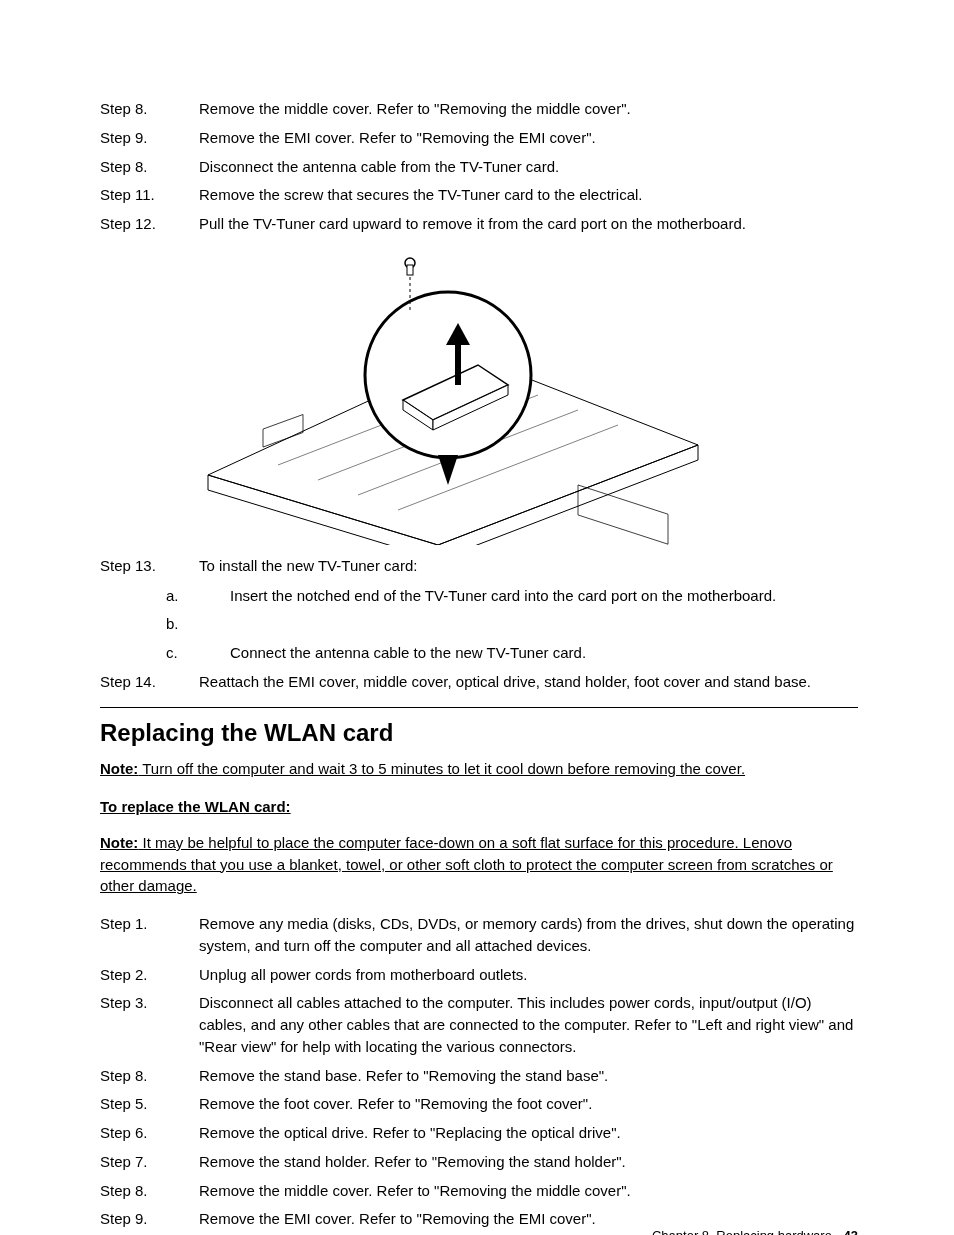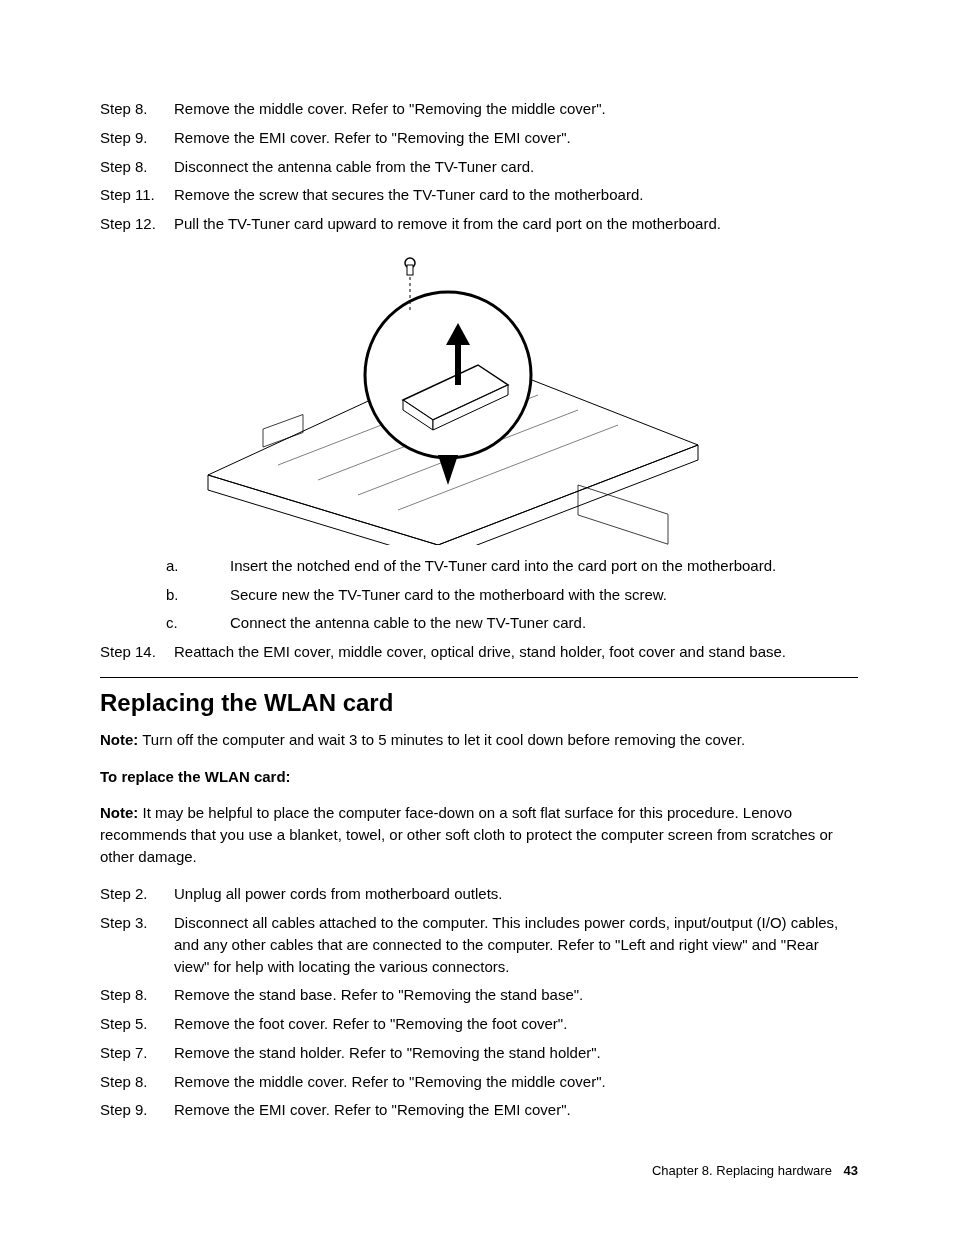--- a/index.html
+++ b/index.html
@@ -24,6 +24,7 @@
   .step {
     display: flex;
     margin-bottom: 7px;
+    gap: 25px;
   }
   .step-label {
     flex: 0 0 74px;

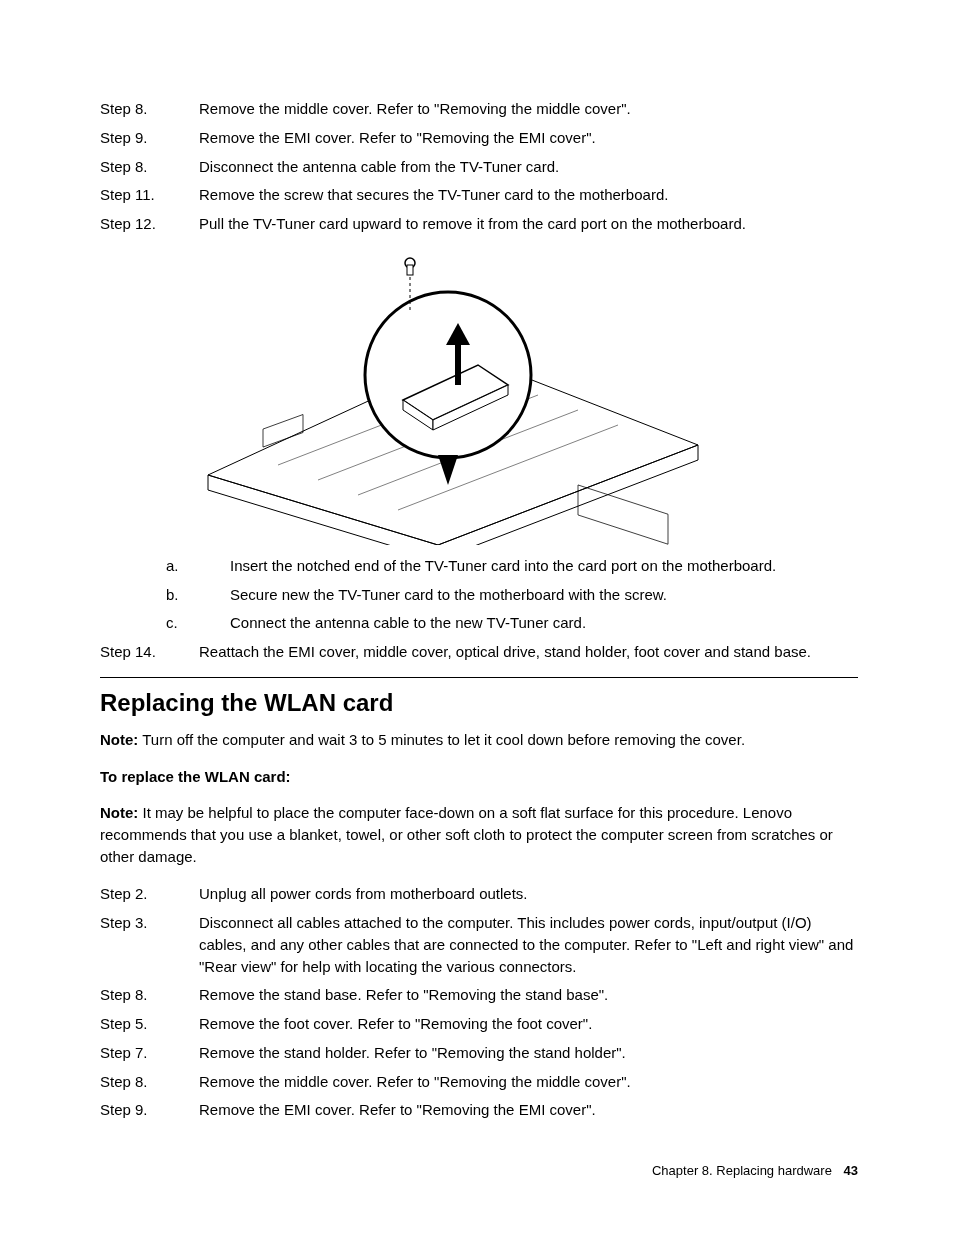--- a/index.html
+++ b/index.html
@@ -105,7 +105,7 @@
     </div>
     <div class="step">
       <div class="step-label">Step 11.</div>
-      <div class="step-text">Remove the screw that secures the TV-Tuner card to the motherboard.</div>
+      <div class="step-text">Remove the screw that secures the TV-Tuner card to the electrical.</div>
     </div>
     <div class="step">
       <div class="step-label">Step 12.</div>

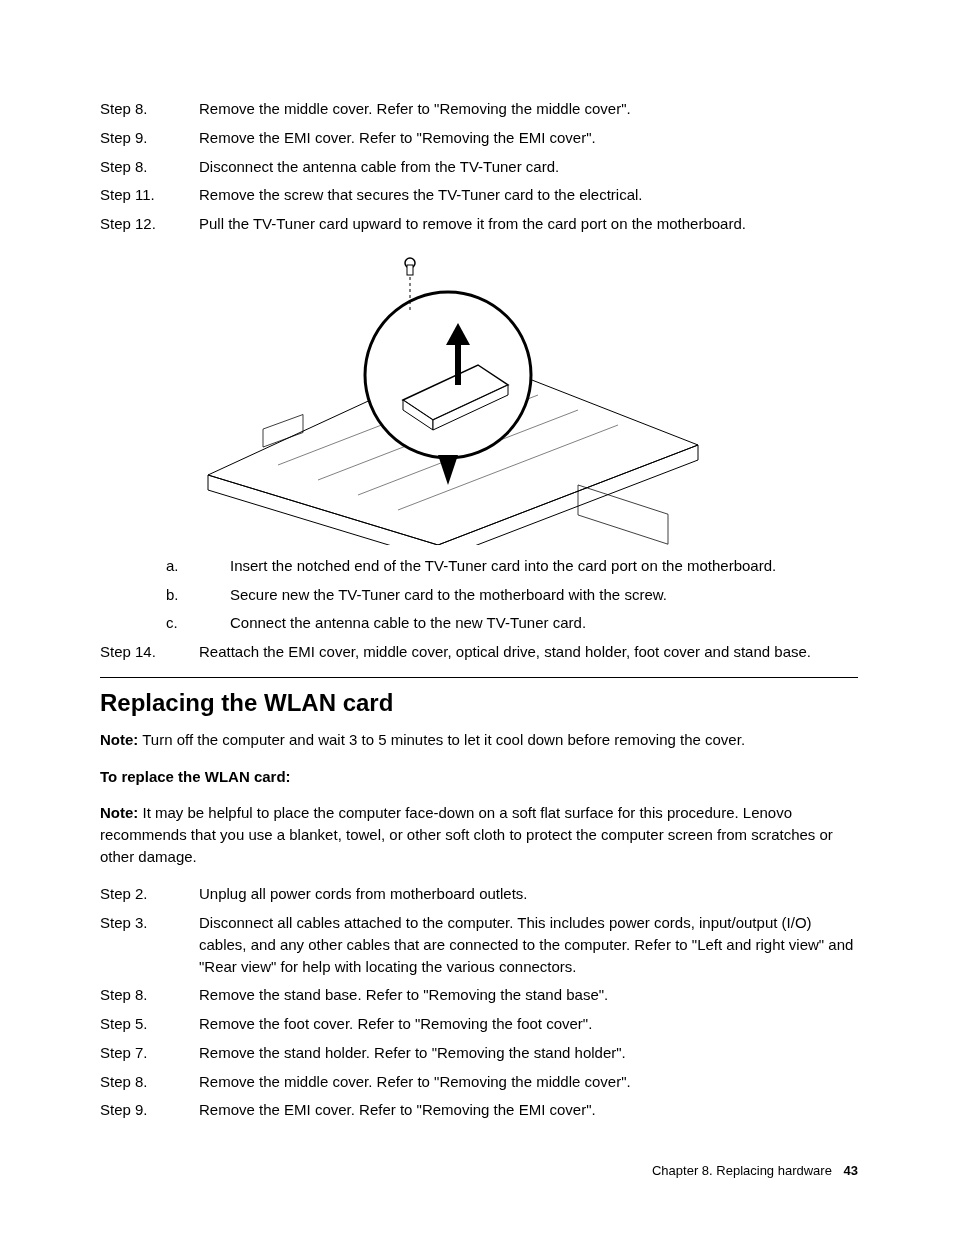--- a/index.html
+++ b/index.html
@@ -144,6 +144,10 @@
     </svg>
   </div>
 
+  <div class="step">
+    <div class="step-label">Step 13.</div>
+    <div class="step-text">To install the new TV-Tuner card:</div>
+  </div>
 
   <div class="sublist">
     <div class="subitem">

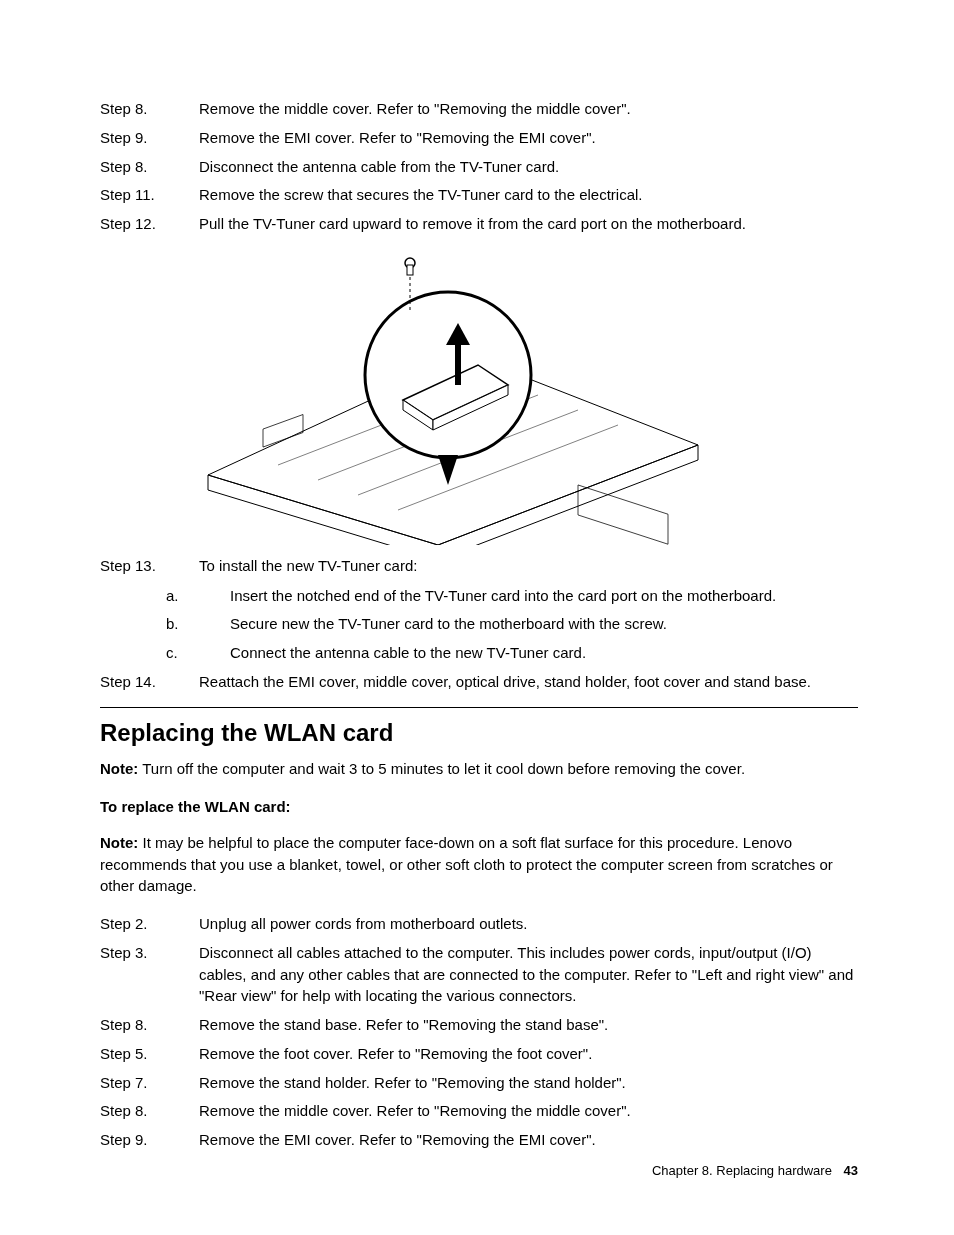--- a/index.html
+++ b/index.html
@@ -156,7 +156,6 @@
     </div>
     <div class="subitem">
       <div class="sub-label">b.</div>
-      <div class="sub-text">Secure new the TV-Tuner card to the motherboard with the screw.</div>
     </div>
     <div class="subitem">
       <div class="sub-label">c.</div>

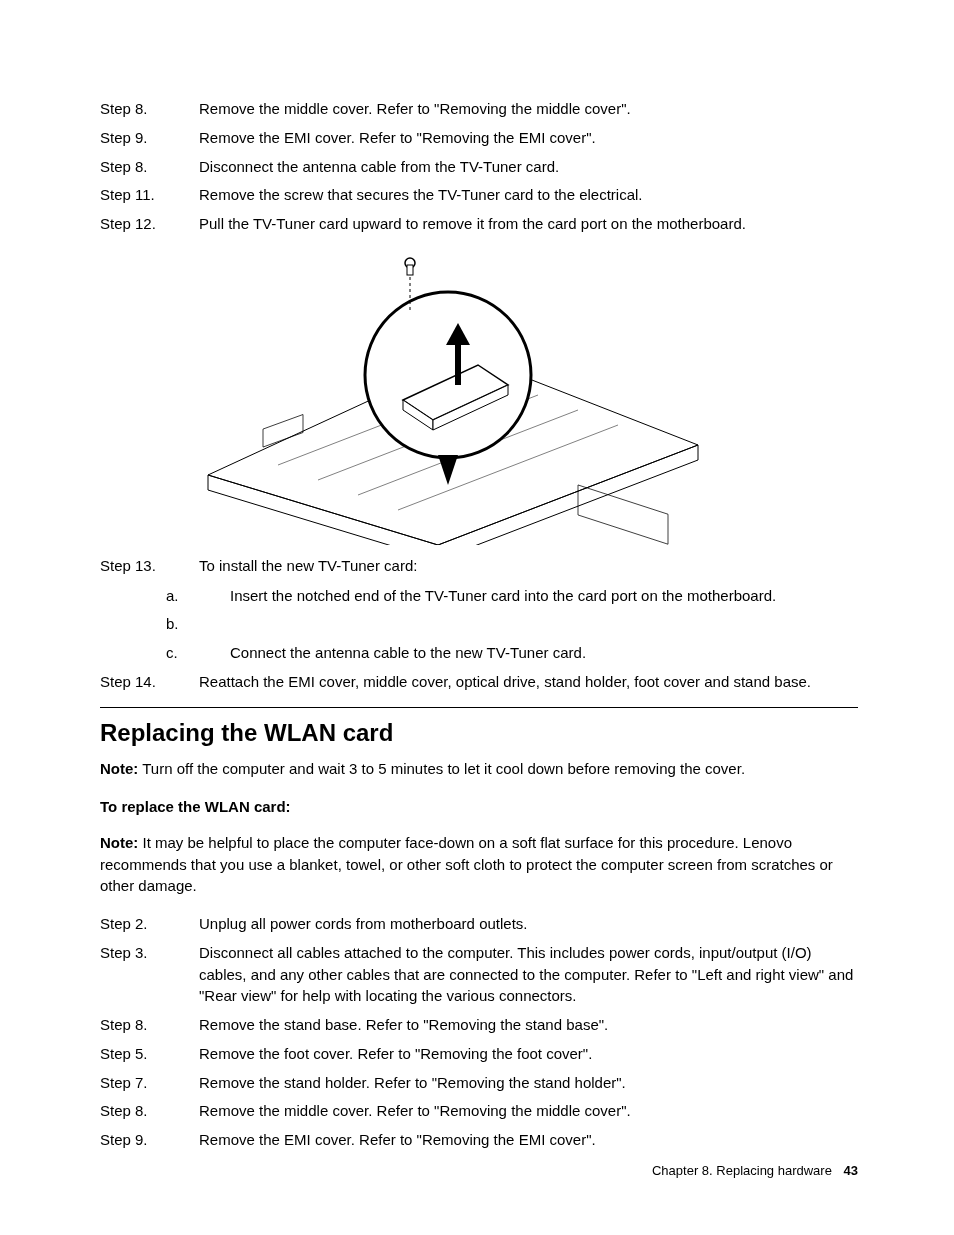--- a/index.html
+++ b/index.html
@@ -70,6 +70,7 @@
   }
   .para {
     margin: 0 0 16px 0;
+    text-decoration: underline;
   }
   .bold-label {
     font-weight: bold;

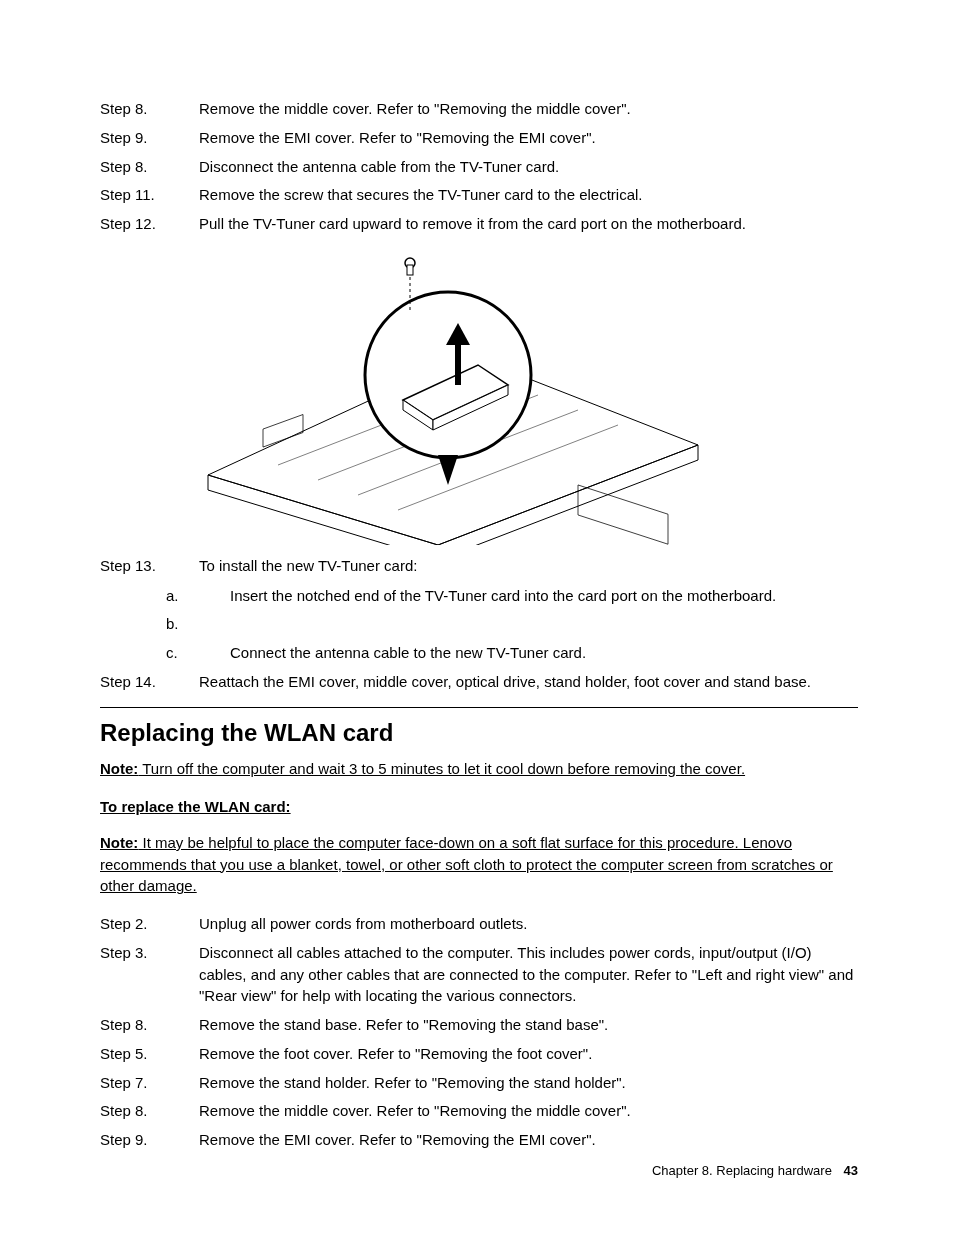--- a/index.html
+++ b/index.html
@@ -185,6 +185,10 @@
 
   <div class="steps">
     <div class="step">
+      <div class="step-label">Step 1.</div>
+      <div class="step-text">Remove any media (disks, CDs, DVDs, or memory cards) from the drives, shut down the operating system, and turn off the computer and all attached devices.</div>
+    </div>
+    <div class="step">
       <div class="step-label">Step 2.</div>
       <div class="step-text">Unplug all power cords from motherboard outlets.</div>
     </div>

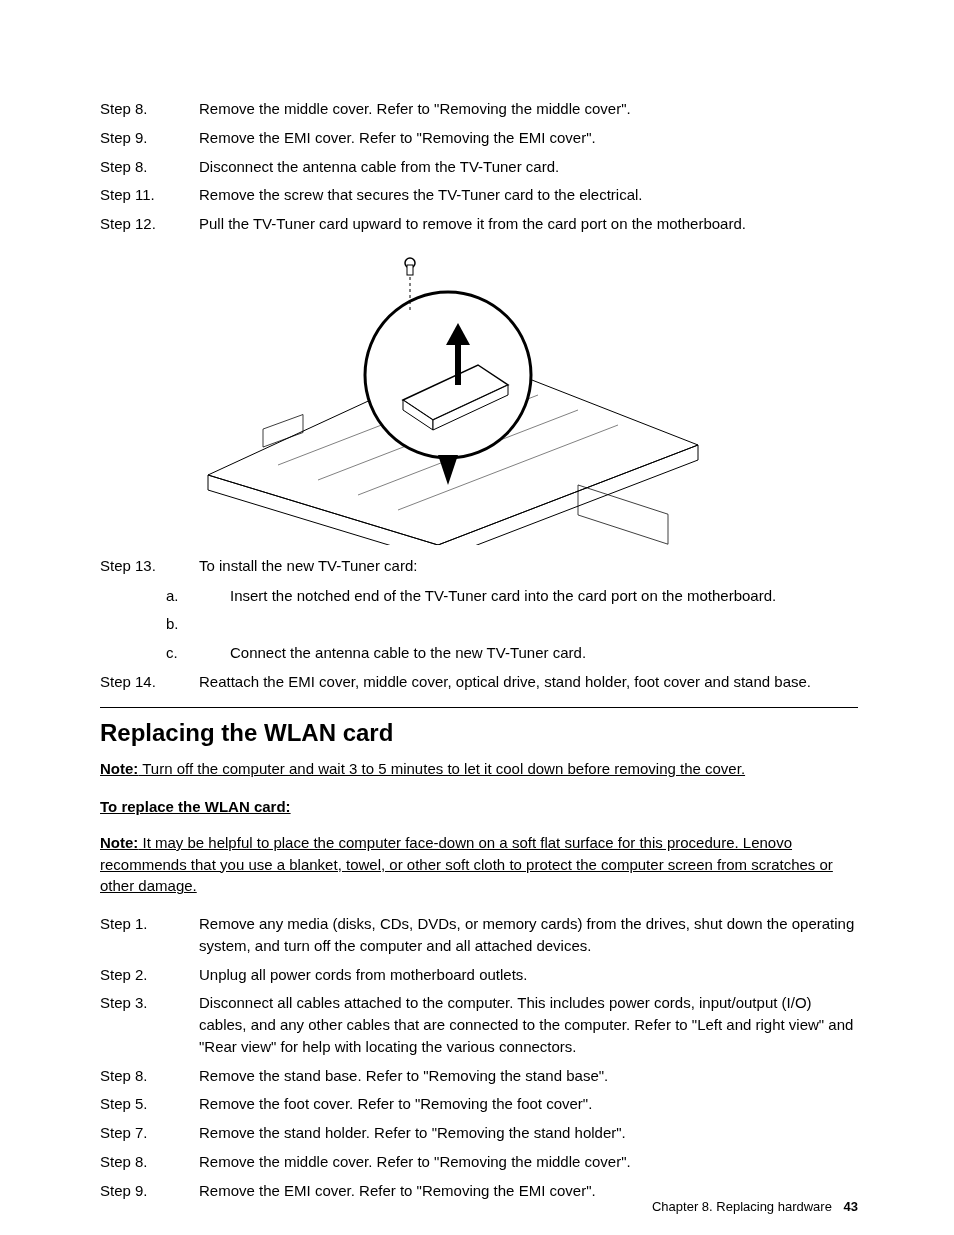--- a/index.html
+++ b/index.html
@@ -205,6 +205,10 @@
       <div class="step-text">Remove the foot cover. Refer to "Removing the foot cover".</div>
     </div>
     <div class="step">
+      <div class="step-label">Step 6.</div>
+      <div class="step-text">Remove the optical drive. Refer to "Replacing the optical drive".</div>
+    </div>
+    <div class="step">
       <div class="step-label">Step 7.</div>
       <div class="step-text">Remove the stand holder. Refer to "Removing the stand holder".</div>
     </div>

